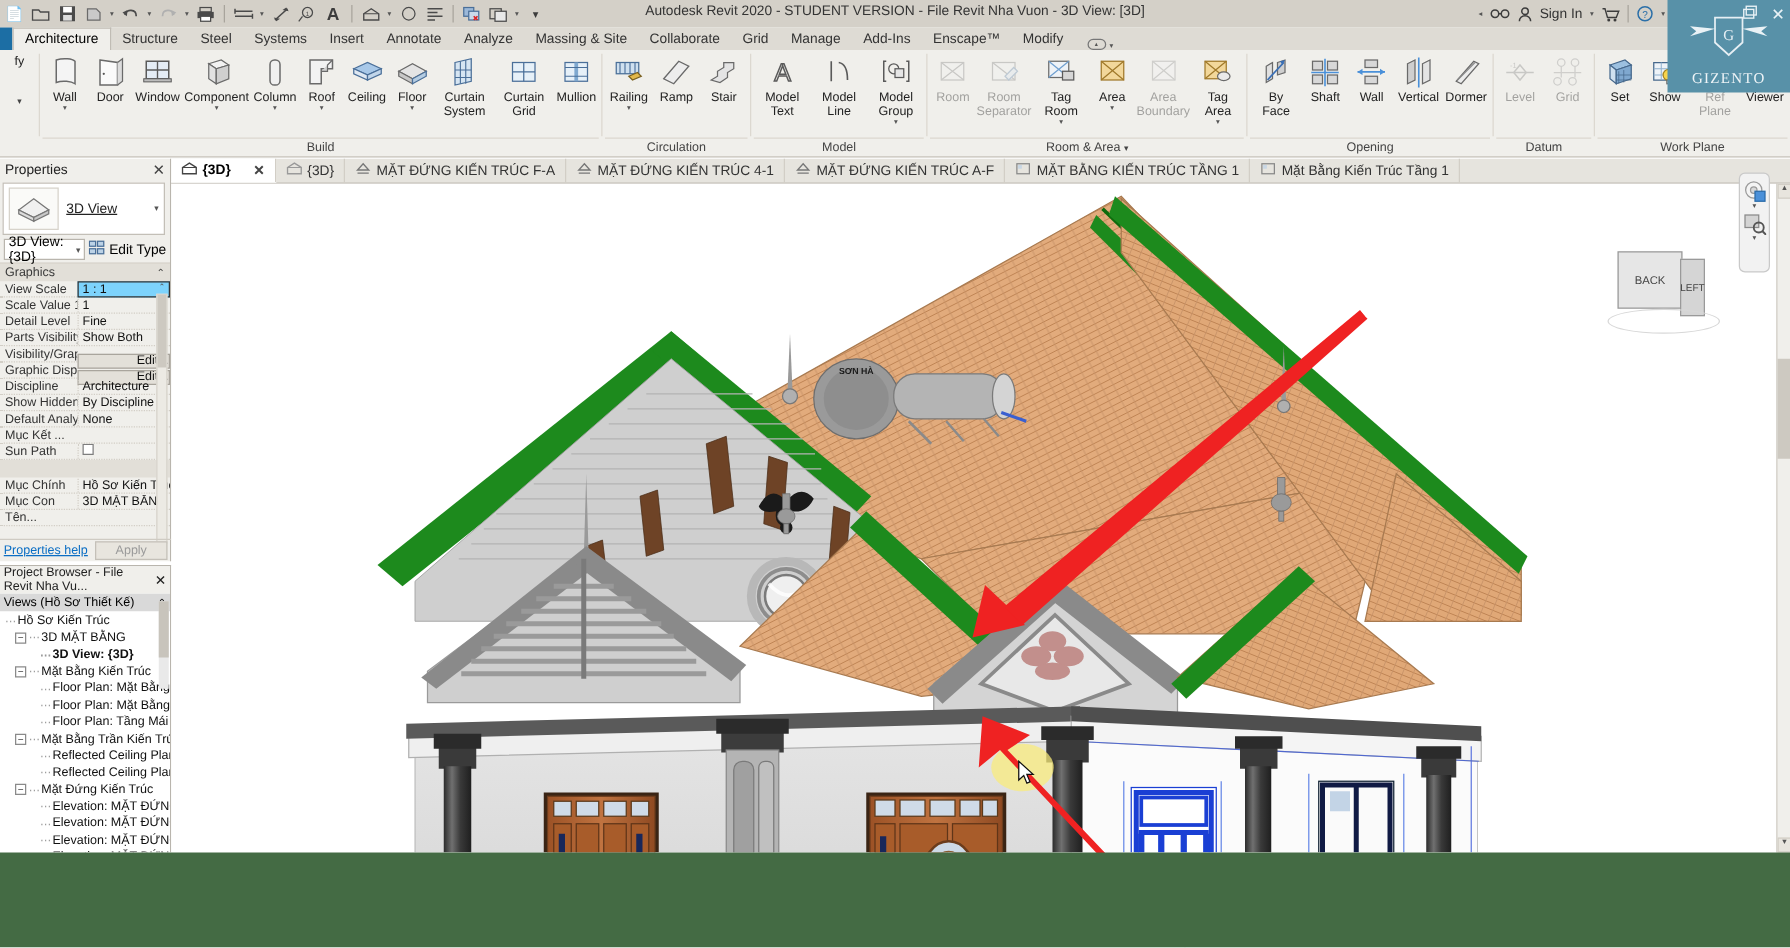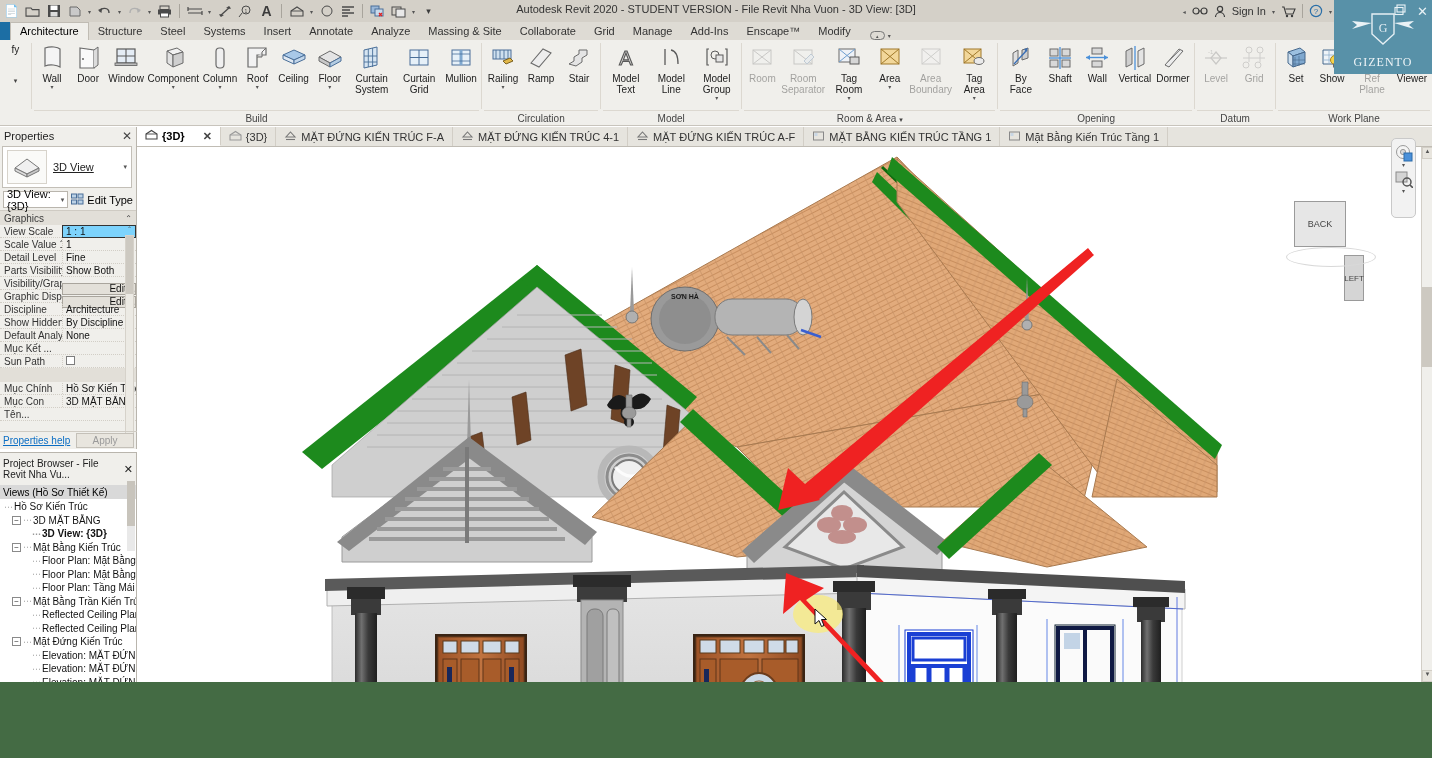--- a/index.html
+++ b/index.html
@@ -152,7 +152,7 @@
   .vc-face{position:absolute;left:8px;top:8px;width:52px;height:46px;background:#e6e6e6;
     border:1px solid #9a9a9a;display:flex;align-items:center;justify-content:center;font-size:9px;color:#444;}
   .vc-side{position:absolute;left:58px;top:14px;width:20px;height:46px;background:#d5d5d5;
-    border:1px solid #9a9a9a;display:flex;align-items:center;justify-content:center;font-size:8px;color:#444;margin-top:48px;}
+    border:1px solid #9a9a9a;display:flex;align-items:center;justify-content:center;font-size:8px;color:#444;}
   .vc-ring{position:absolute;left:0;top:54px;width:90px;height:20px;border:1px solid #d8d8d8;
     border-radius:50%;}
   

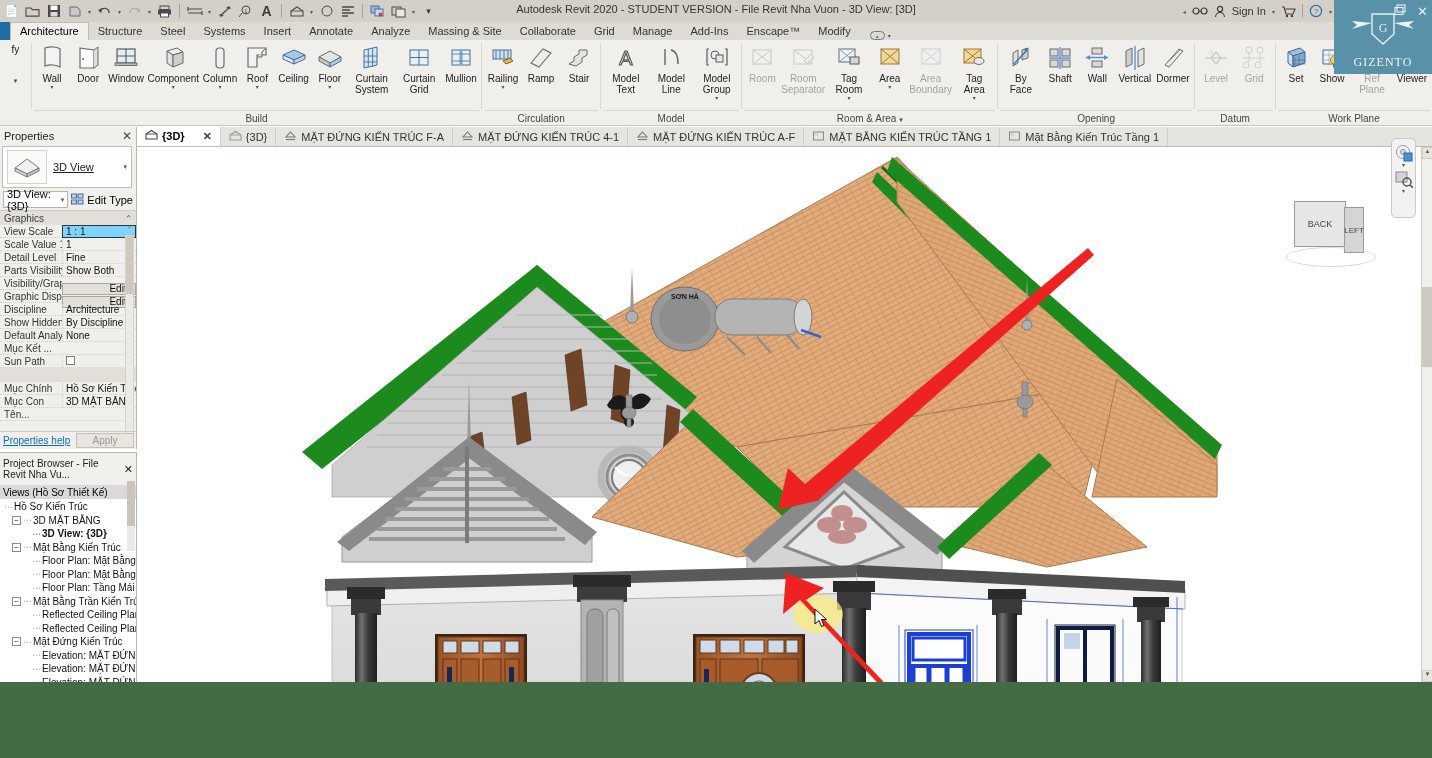--- a/index.html
+++ b/index.html
@@ -115,7 +115,7 @@
     position:absolute;left:0;top:452px;width:137px;height:230px;background:#fff;
     border-right:1px solid #b9b5ad;border-top:1px solid #b9b5ad;font-size:11px;overflow:hidden;
   }
-  .br-hd{height:32px;background:#f0efeb;display:flex;align-items:center;justify-content:flex-start;
+  .br-hd{height:22px;background:#f0efeb;display:flex;align-items:center;justify-content:flex-start;
     padding:0 3px;font-size:10px;color:#222;}
   .br-hd .x{font-size:11px;cursor:pointer;}
   .br-sub{height:14px;background:#d9d9d9;display:flex;align-items:center;justify-content:space-between;

